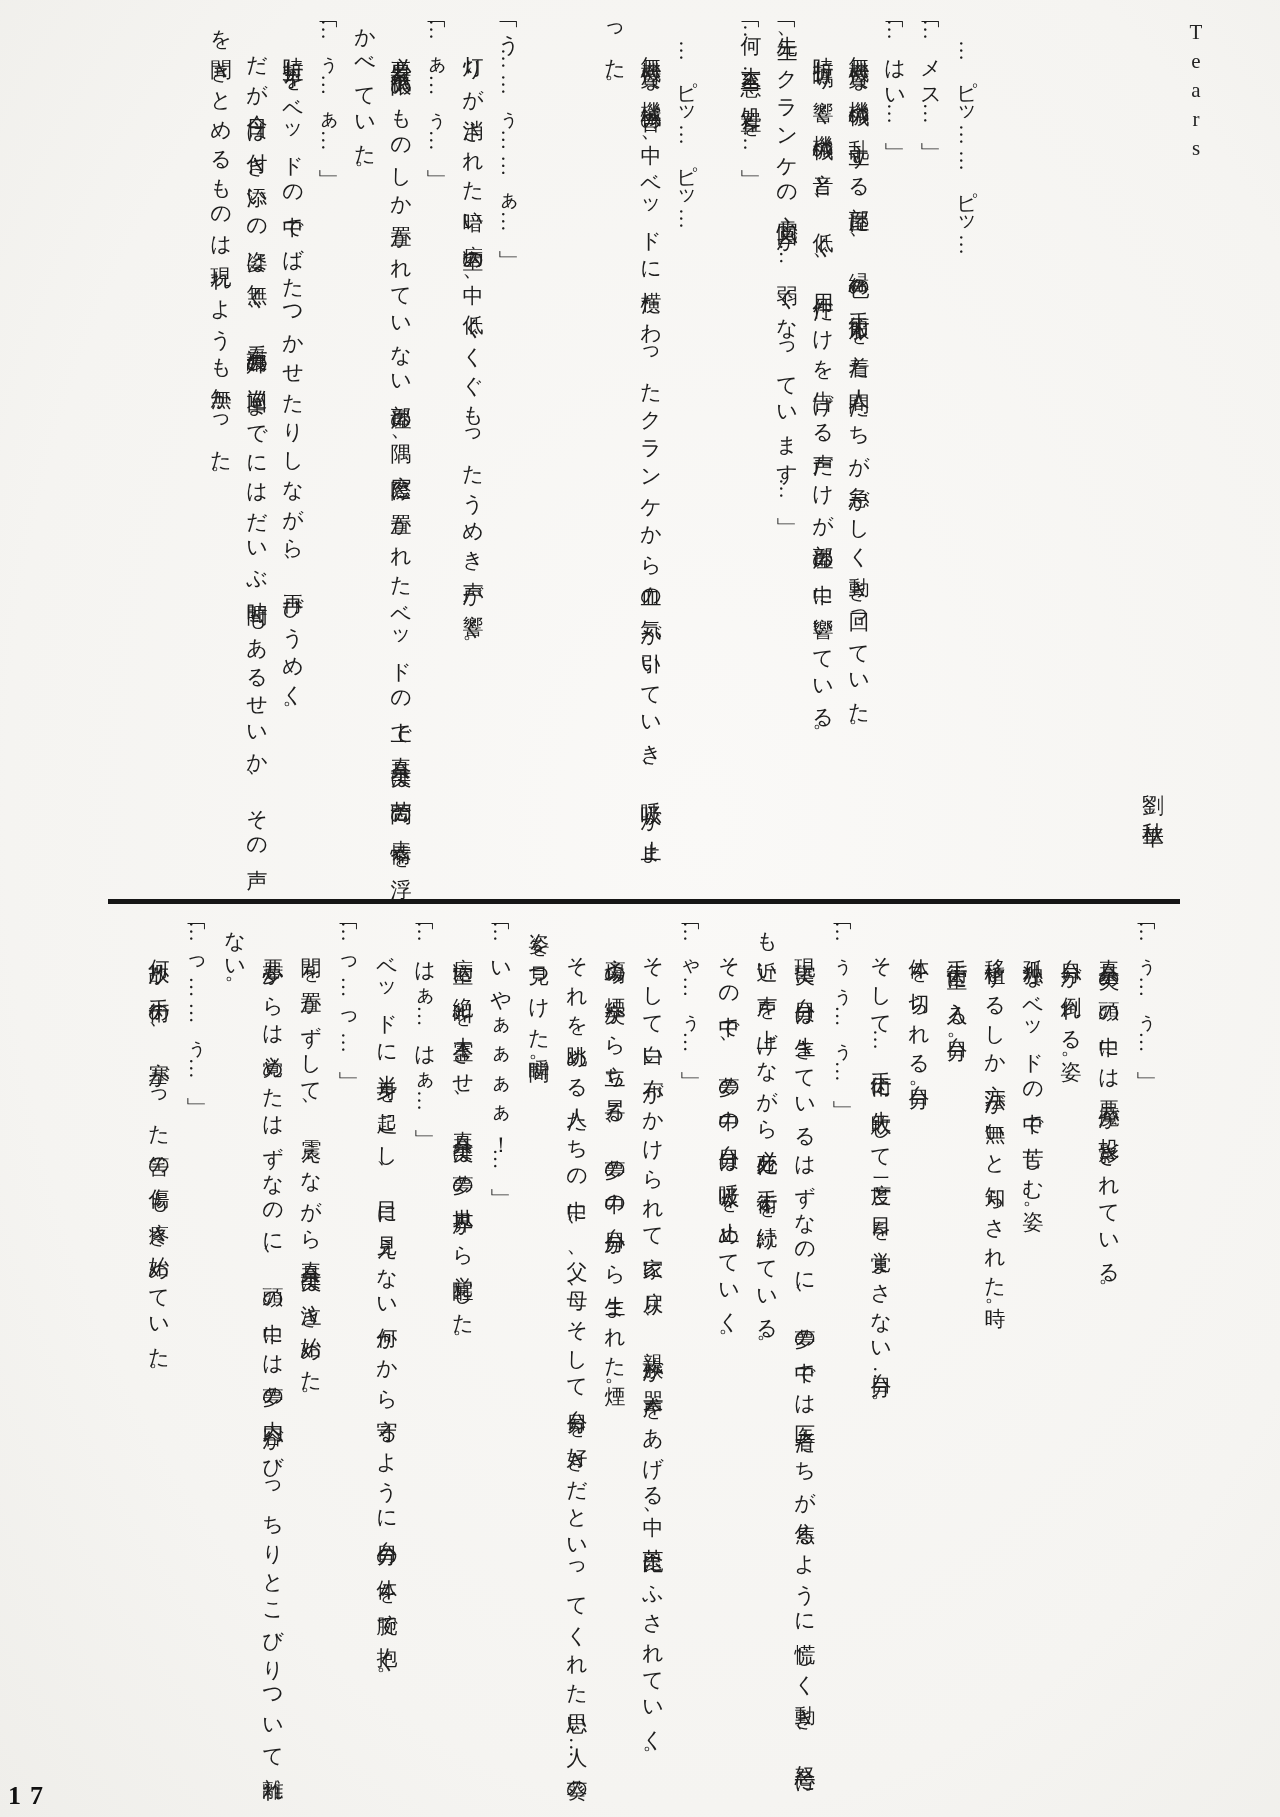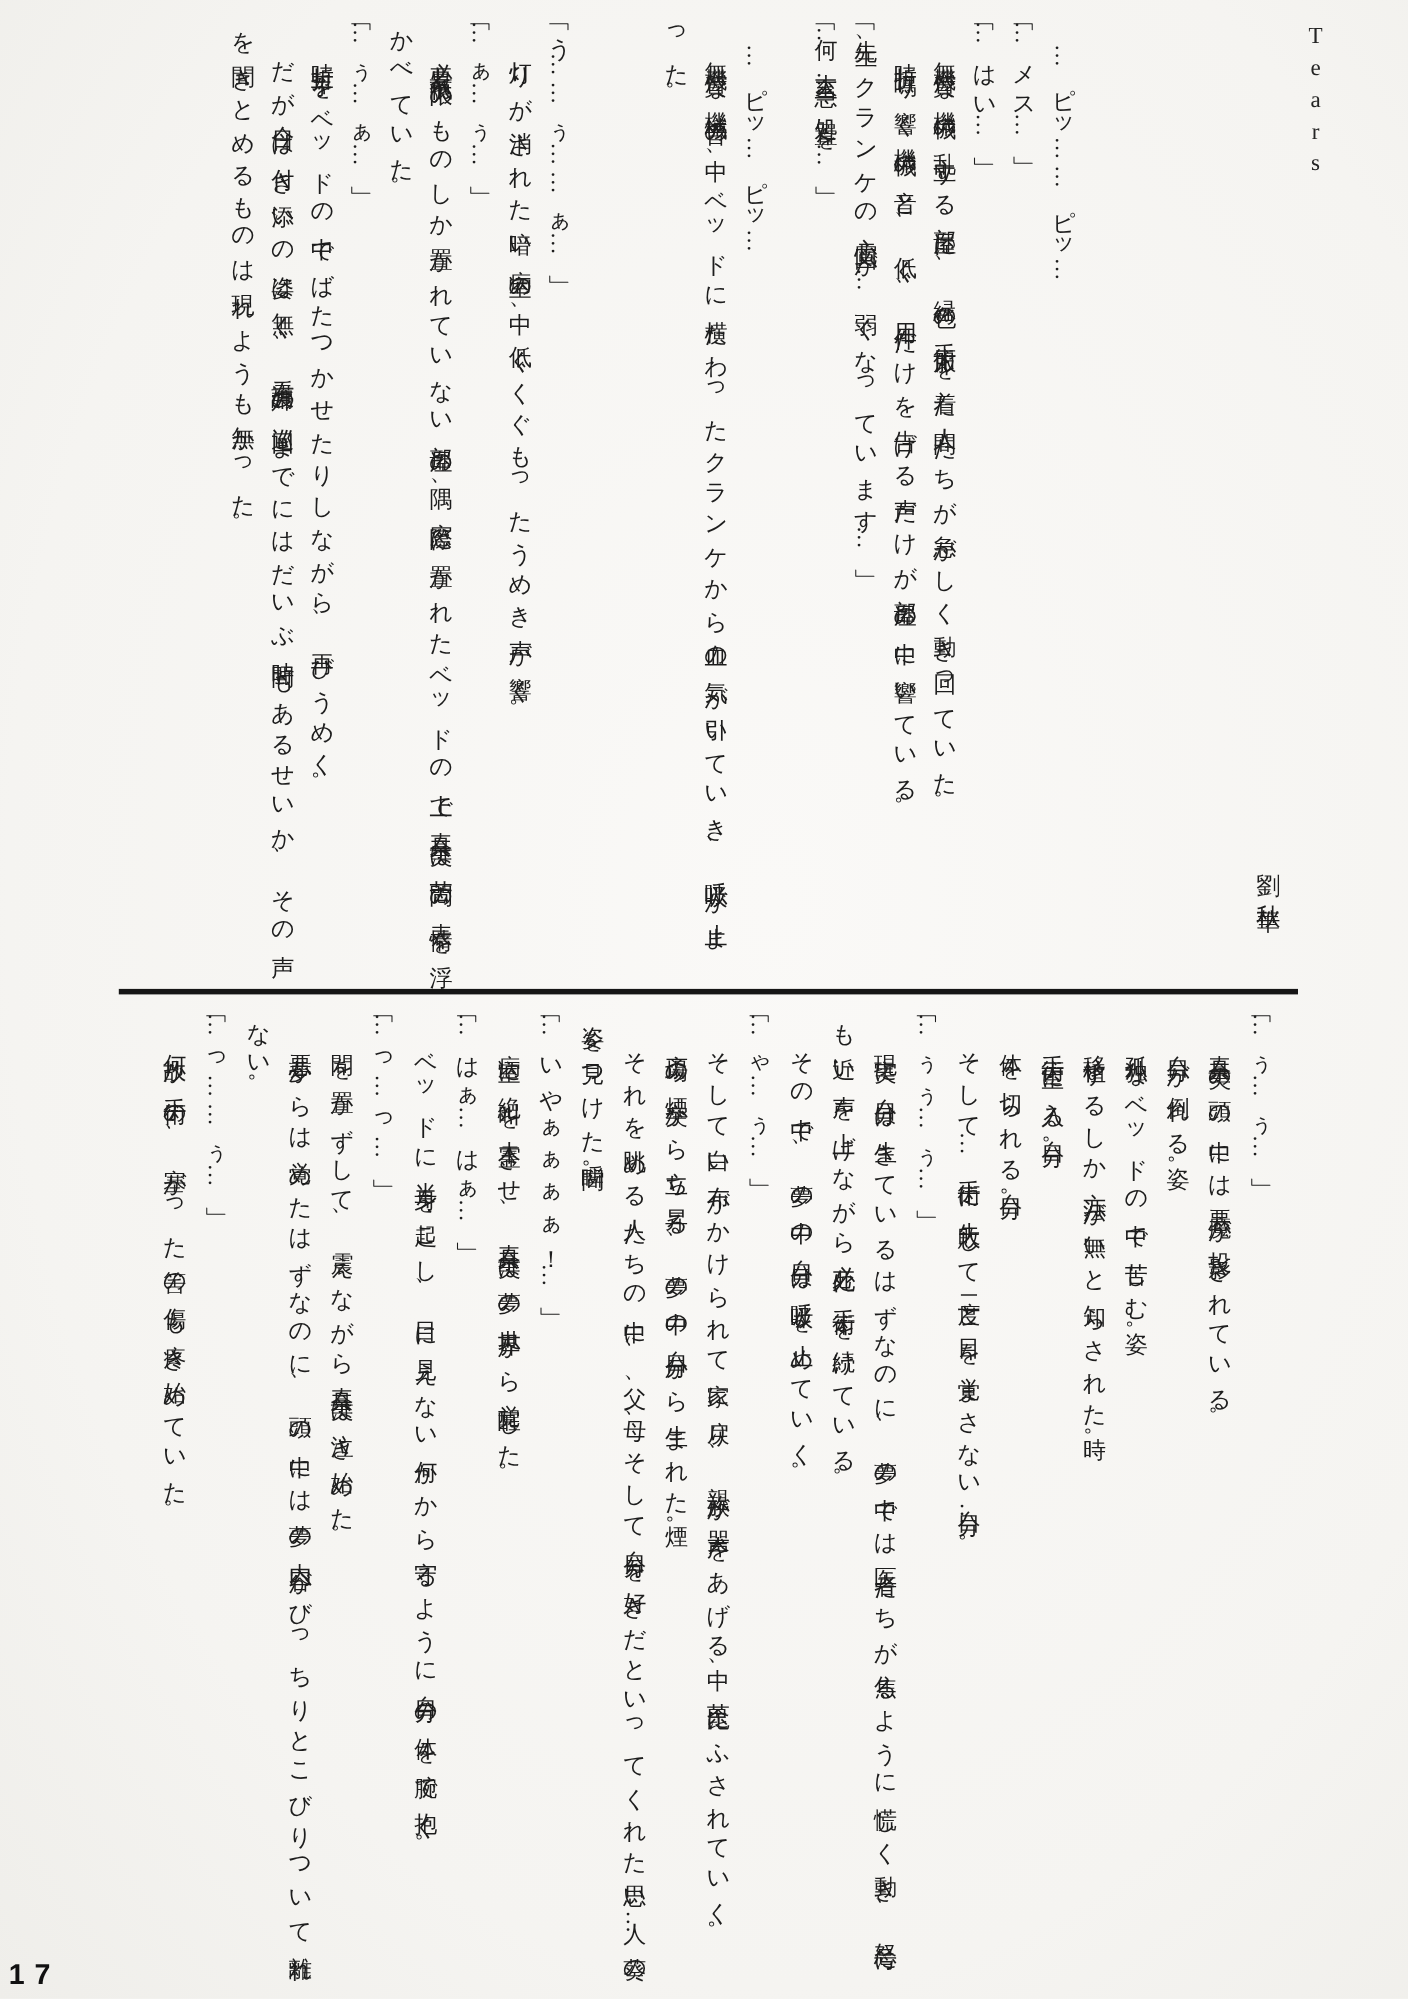--- a/index.html
+++ b/index.html
@@ -68,7 +68,7 @@
   .page-number {
     position: absolute;
     left: 8px; bottom: 6px;
-    font-family: Liberation Sans, sans-serif;
+    font-family: Liberation Serif, serif;
     font-weight: bold;
     font-size: 26px;
     letter-spacing: 9px;

